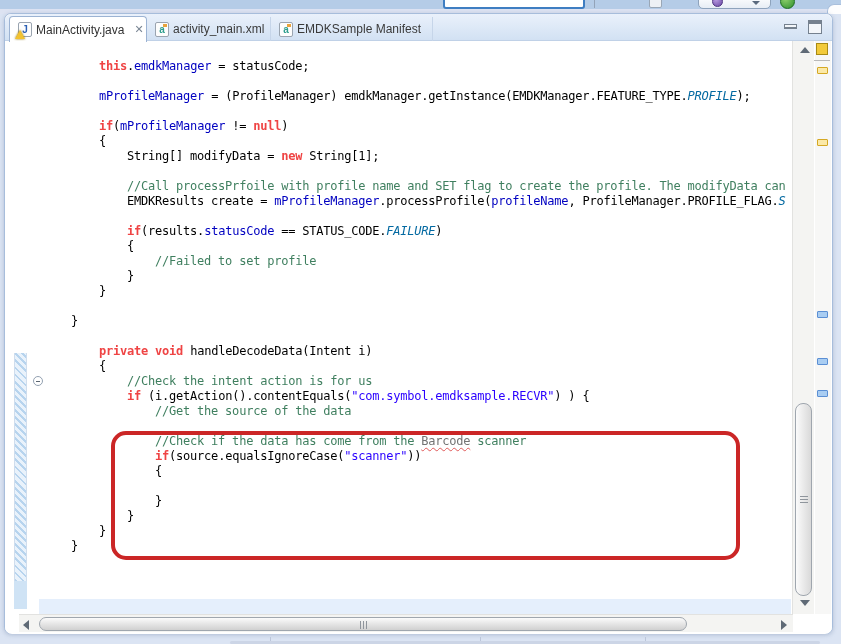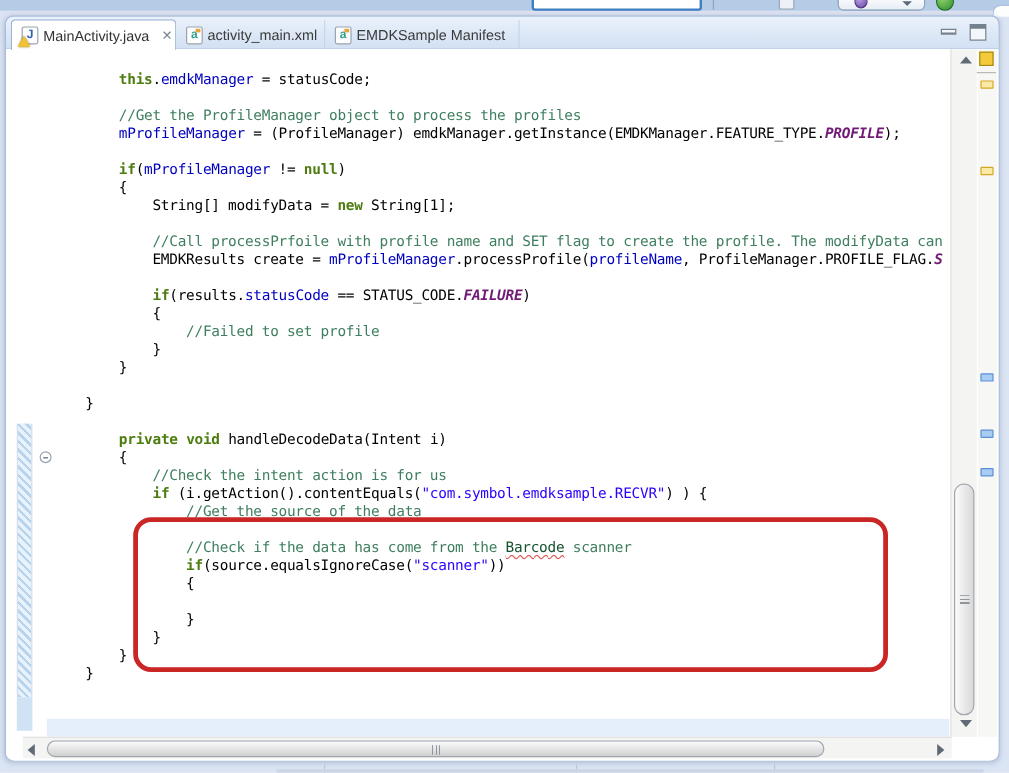--- a/index.html
+++ b/index.html
@@ -83,7 +83,7 @@
           letter-spacing:-0.22px; overflow:hidden; z-index:1; }
   .code .ln { height:15px; line-height:15px; white-space:pre; }
   .seg-d  { color:#000000; }
-  .seg-k  { color:#4d7c0f; font-weight:bold; }
+  .seg-k  { color:#ef4444; font-weight:bold; }
   .seg-f  { color:#0000c0; }
   .seg-sf { color:#701a75; font-style:italic;font-weight:bold; }
   .seg-s  { color:#2a00ff; }

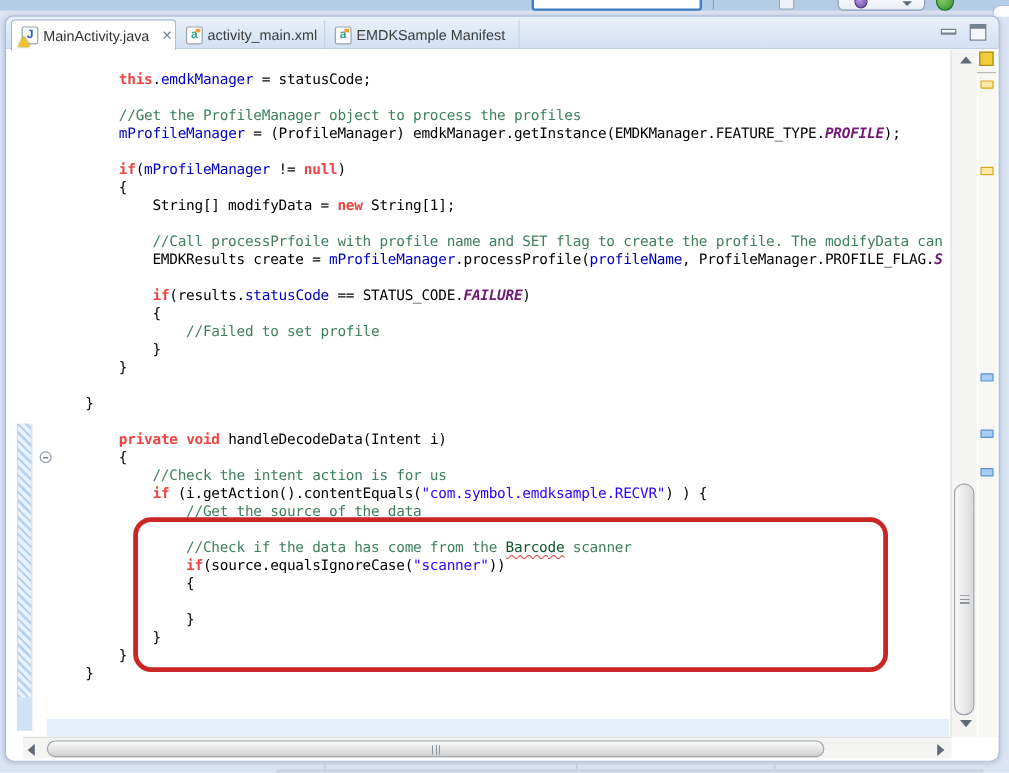--- a/index.html
+++ b/index.html
@@ -179,7 +179,6 @@
     <div class="code" id="code">
         <div class="ln"><span class="seg-d">        </span><span class="seg-k">this</span><span class="seg-d">.</span><span class="seg-f">emdkManager</span><span class="seg-d"> = statusCode;</span></div>
         <div class="ln"></div>
-        <div class="ln"><span class="seg-c">        //Get the ProfileManager object to process the profiles</span></div>
         <div class="ln"><span class="seg-d">        </span><span class="seg-f">mProfileManager</span><span class="seg-d"> = (ProfileManager) emdkManager.getInstance(EMDKManager.FEATURE_TYPE.</span><span class="seg-sf">PROFILE</span><span class="seg-d">);</span></div>
         <div class="ln"></div>
         <div class="ln"><span class="seg-d">        </span><span class="seg-k">if</span><span class="seg-d">(</span><span class="seg-f">mProfileManager</span><span class="seg-d"> != </span><span class="seg-k">null</span><span class="seg-d">)</span></div>

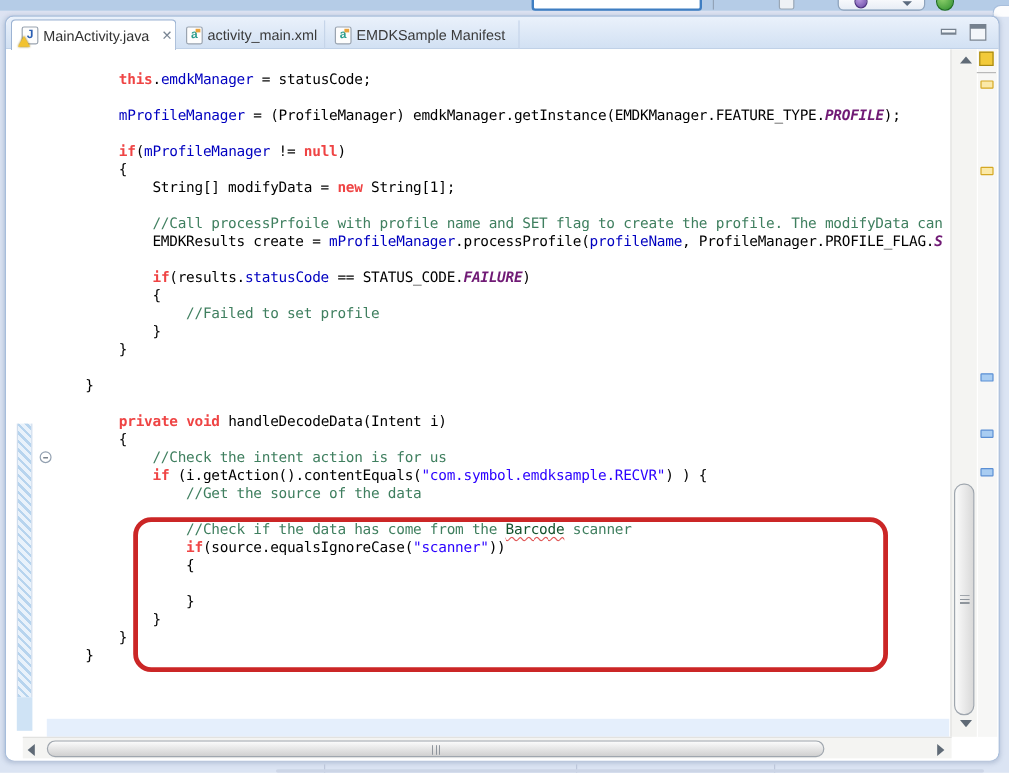--- a/index.html
+++ b/index.html
@@ -85,7 +85,7 @@
   .seg-d  { color:#000000; }
   .seg-k  { color:#ef4444; font-weight:bold; }
   .seg-f  { color:#0000c0; }
-  .seg-sf { color:#701a75; font-style:italic;font-weight:bold; }
+  .seg-sf { color:#0369a1; font-style:italic; }
   .seg-s  { color:#2a00ff; }
   .seg-c  { color:#3f7f5f; }
   .seg-csp{ color:#14532d; text-decoration:underline wavy #e05a5a 1px; text-underline-offset:2px;text-align:center; }

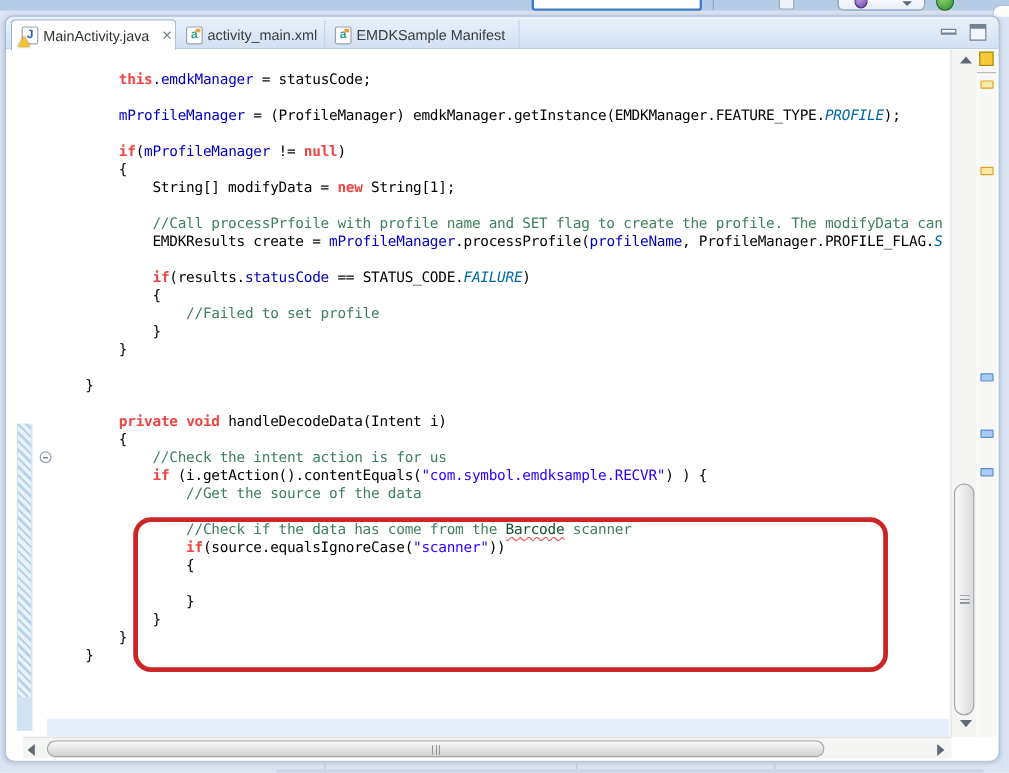--- a/index.html
+++ b/index.html
@@ -88,7 +88,7 @@
   .seg-sf { color:#0369a1; font-style:italic; }
   .seg-s  { color:#2a00ff; }
   .seg-c  { color:#3f7f5f; }
-  .seg-csp{ color:#14532d; text-decoration:underline wavy #e05a5a 1px; text-underline-offset:2px;text-align:center; }
+  .seg-csp{ color:#737373; text-decoration:underline wavy #e05a5a 1px; text-underline-offset:2px;text-align:center; }
 
   .redbox { position:absolute; left:106px; top:390px; width:629px; height:129px;
             border:4px solid #cb2626; border-radius:15px; z-index:5; }

